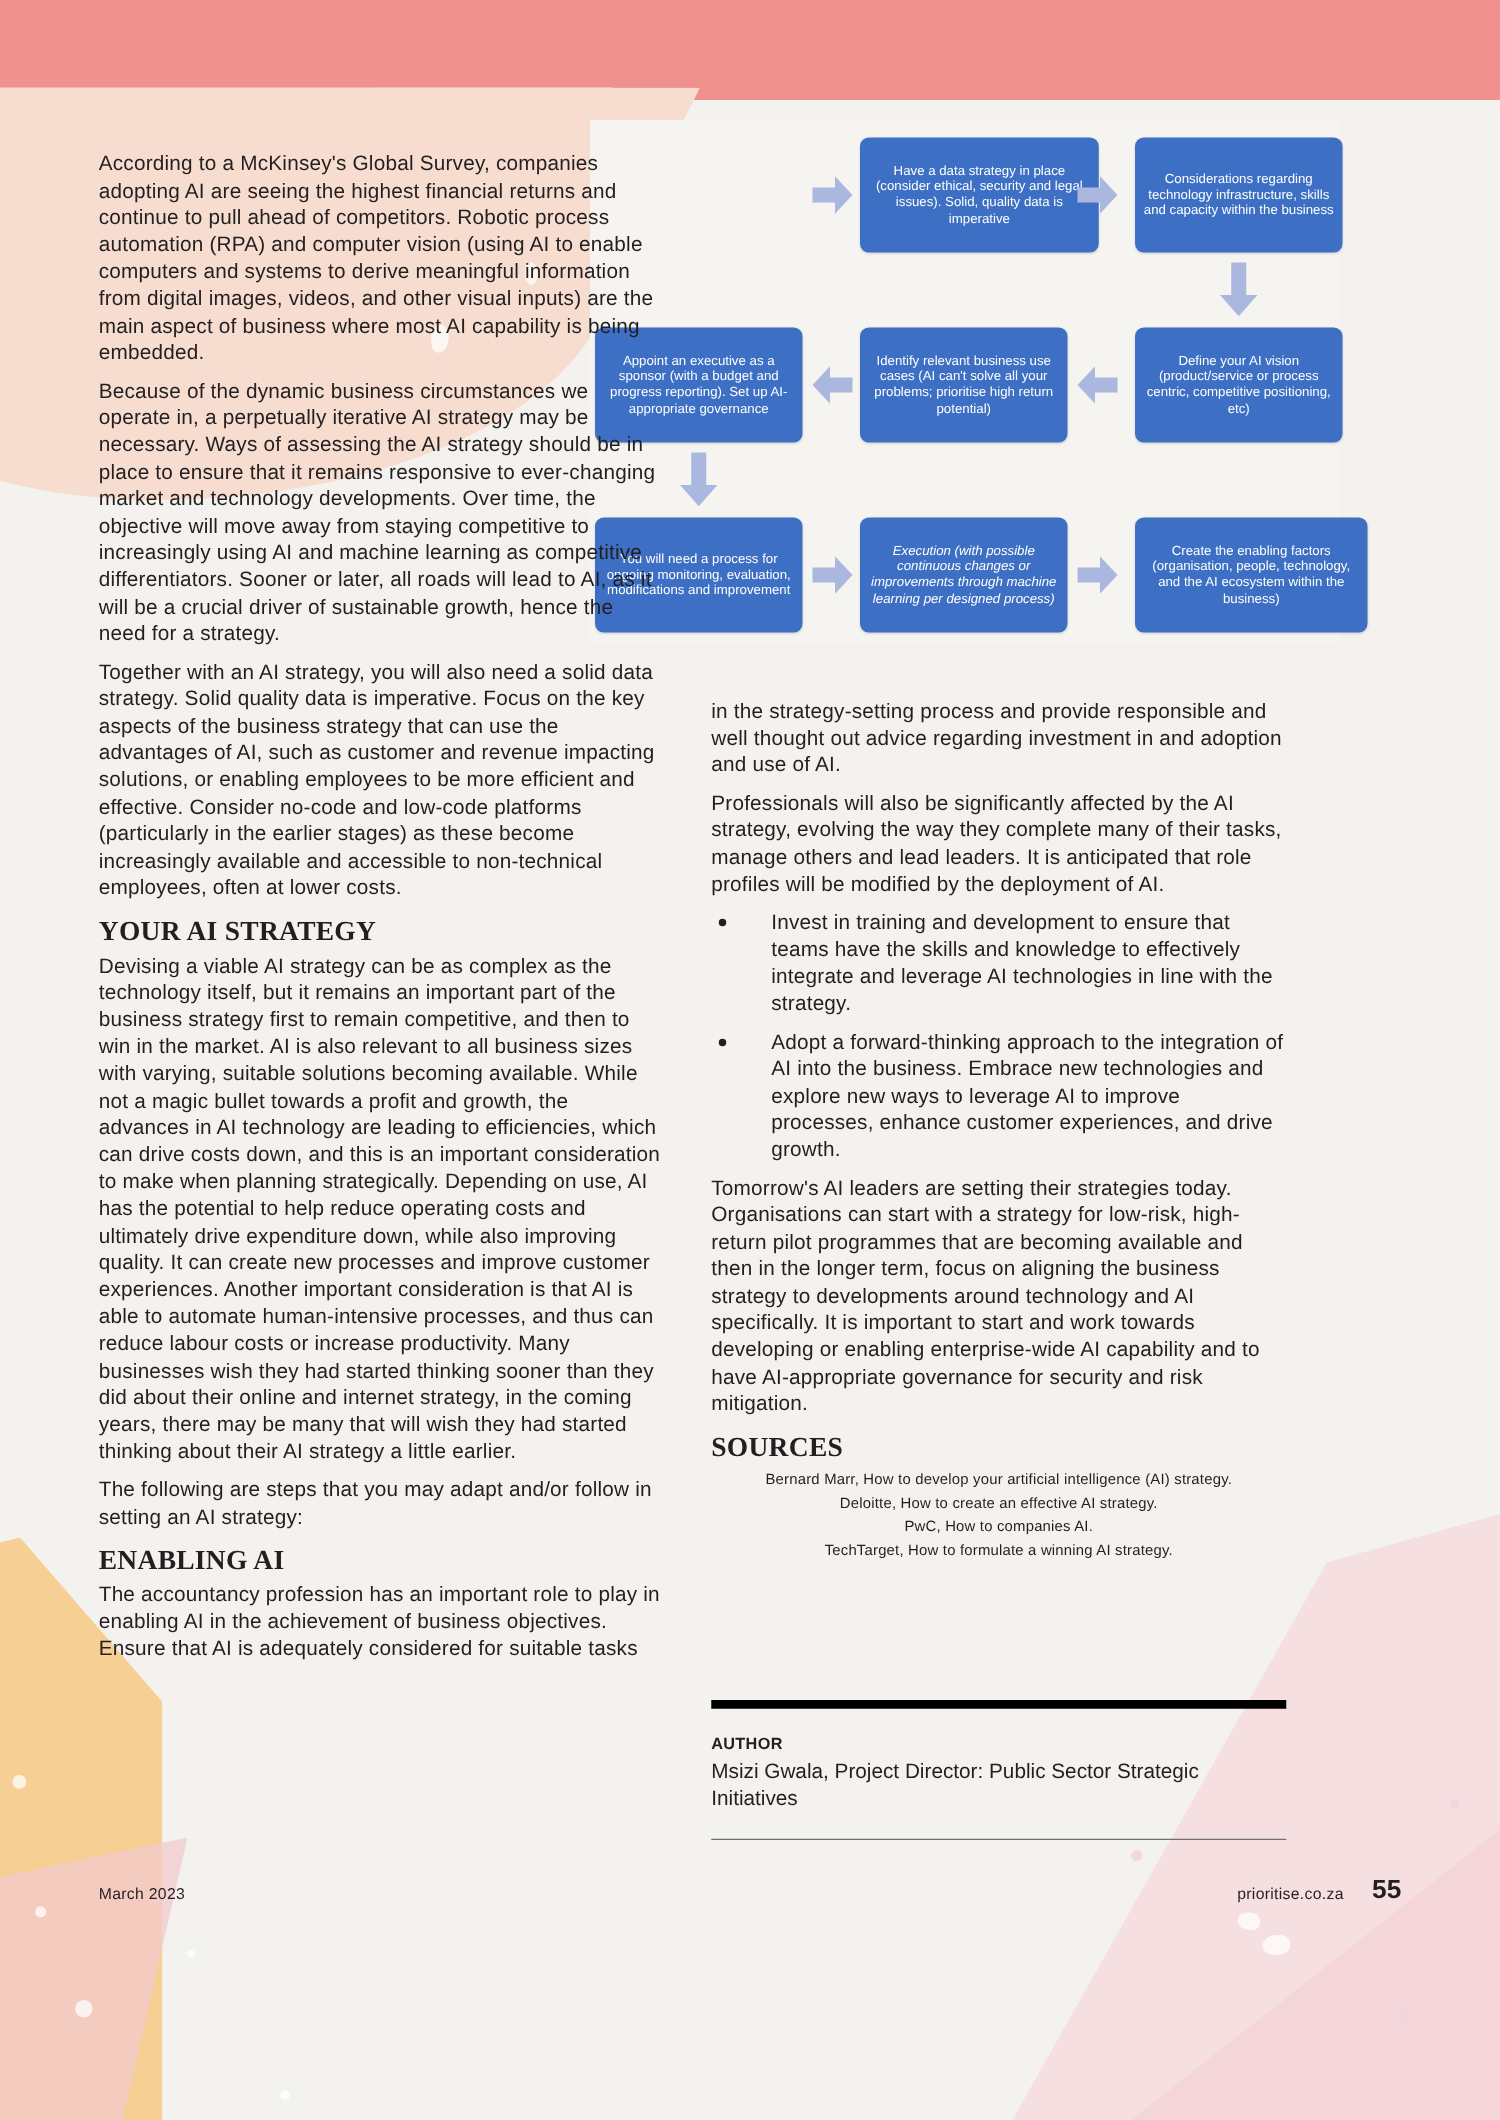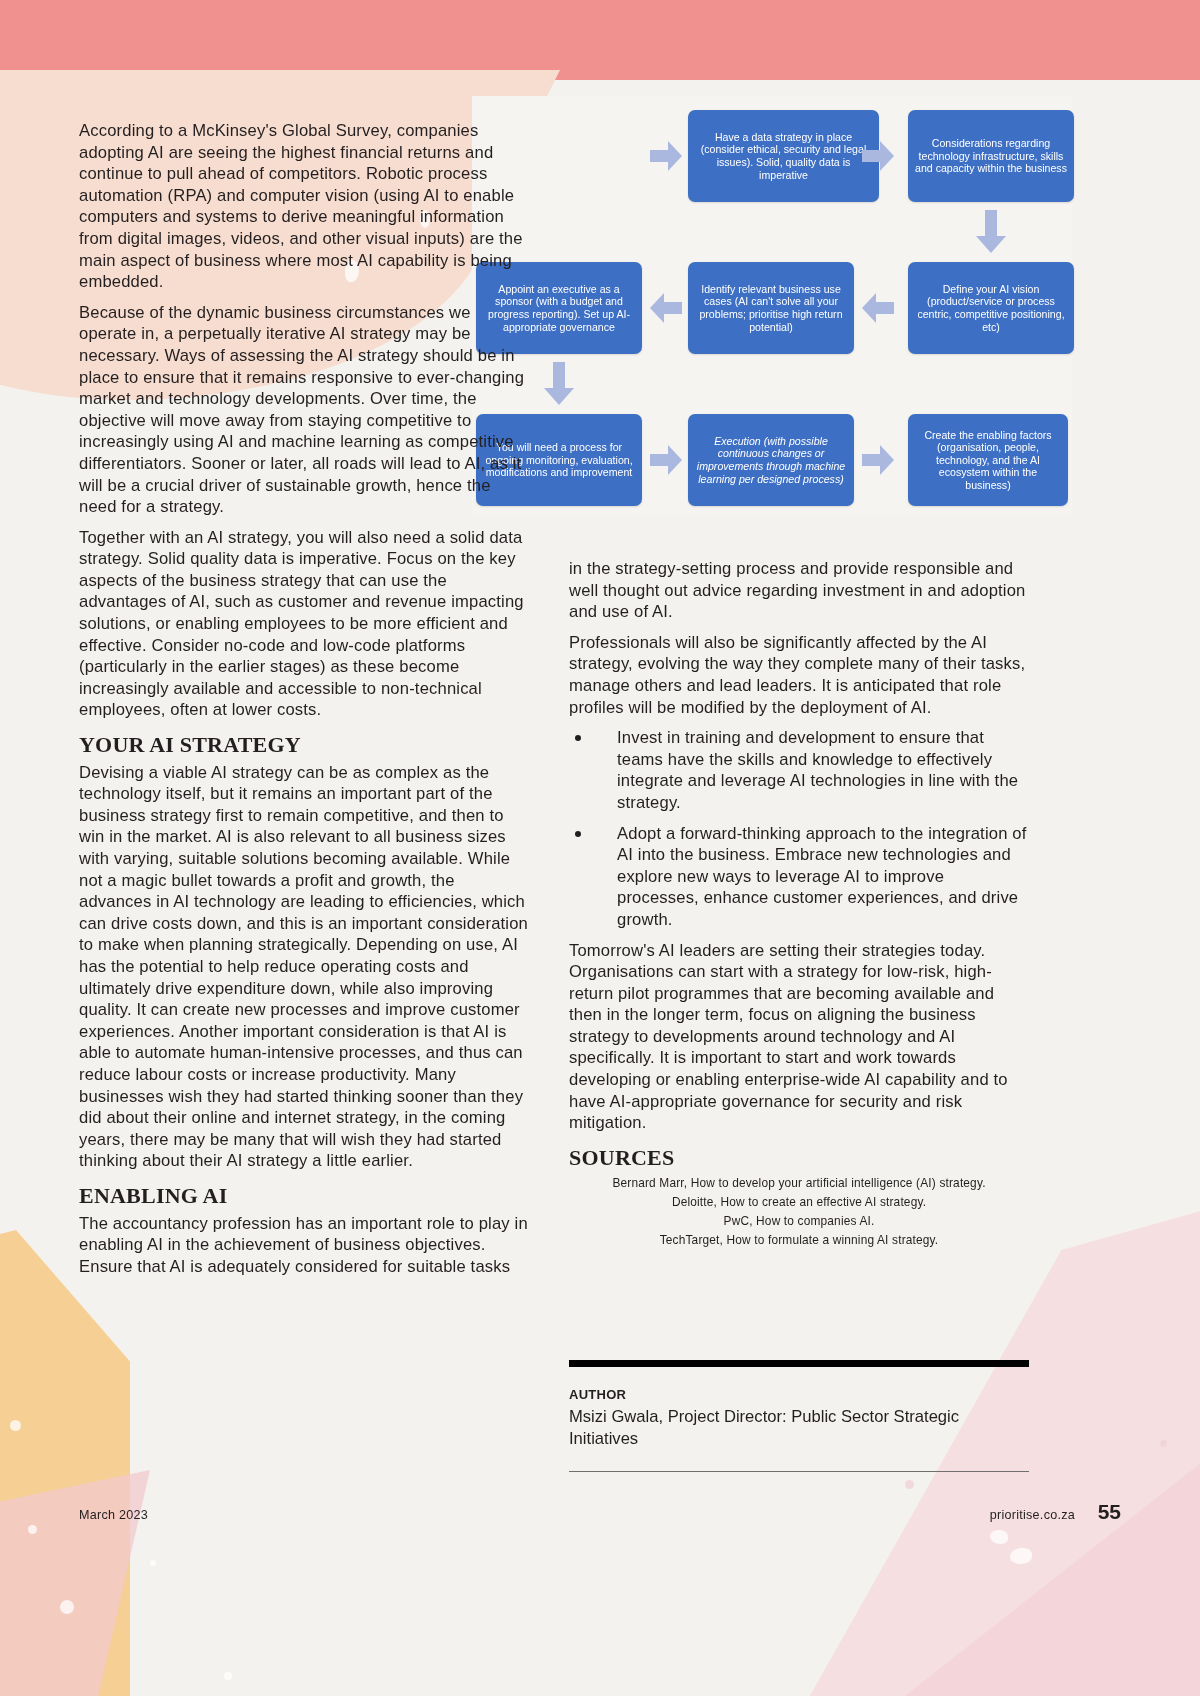--- a/index.html
+++ b/index.html
@@ -79,7 +79,7 @@
   .n6 { left:436px; top:166px; width:166px; height:92px; }
   .n7 { left:4px;   top:318px; width:166px; height:92px; }
   .n8 { left:216px; top:318px; width:166px; height:92px;font-style:italic; }
-  .n9 { left:436px; top:318px; width:160px; height:92px; }
+  .n9 { left:436px; top:318px; width:186px; height:92px; }
 
   .arrow { position:absolute; }
   .arrow svg { display:block; }

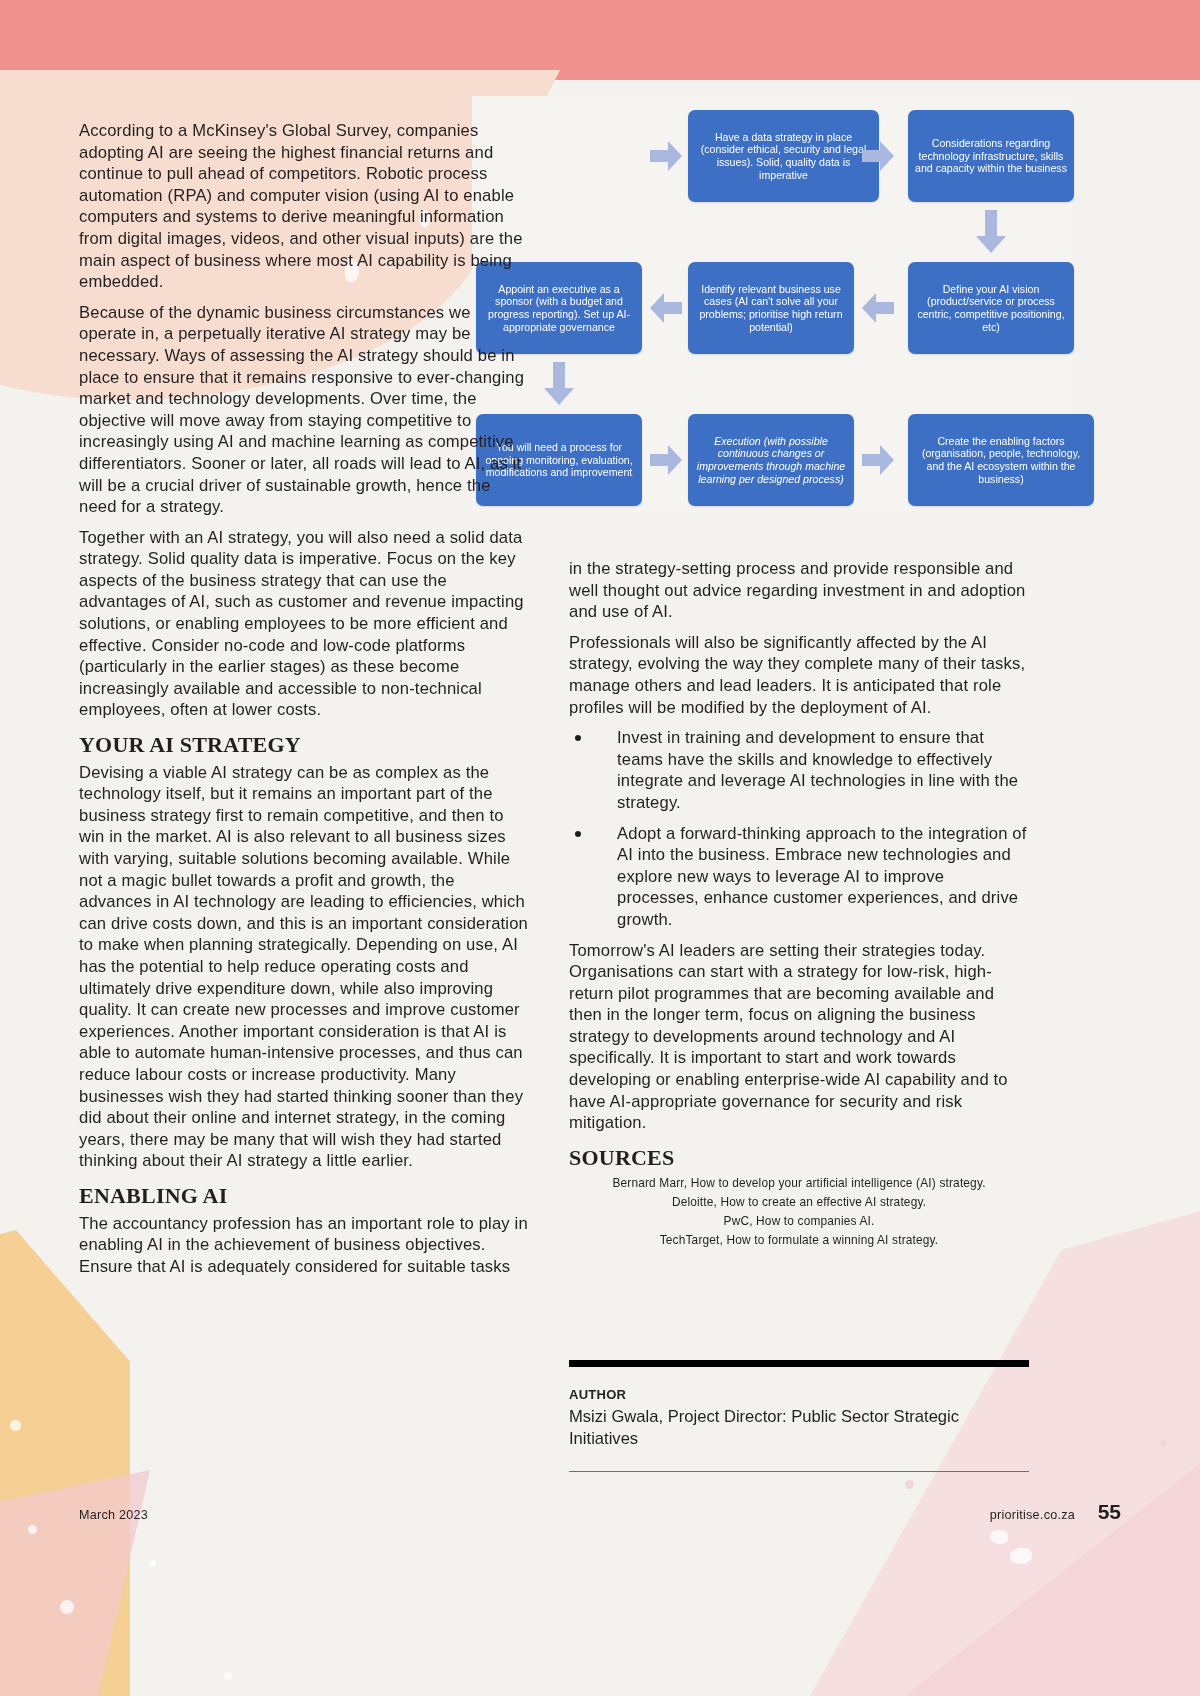--- a/index.html
+++ b/index.html
@@ -256,6 +256,7 @@
 
     <h2 class="sec">YOUR AI STRATEGY</h2>
     <p class="body">Devising a viable AI strategy can be as complex as the technology itself, but it remains an important part of the business strategy first to remain competitive, and then to win in the market. AI is also relevant to all business sizes with varying, suitable solutions becoming available. While not a magic bullet towards a profit and growth, the advances in AI technology are leading to efficiencies, which can drive costs down, and this is an important consideration to make when planning strategically. Depending on use, AI has the potential to help reduce operating costs and ultimately drive expenditure down, while also improving quality. It can create new processes and improve customer experiences. Another important consideration is that AI is able to automate human-intensive processes, and thus can reduce labour costs or increase productivity. Many businesses wish they had started thinking sooner than they did about their online and internet strategy, in the coming years, there may be many that will wish they had started thinking about their AI strategy a little earlier.</p>
+    <p class="body">The following are steps that you may adapt and/or follow in setting an AI strategy:</p>
 
     <h2 class="sec">ENABLING AI</h2>
     <p class="body">The accountancy profession has an important role to play in enabling AI in the achievement of business objectives. Ensure that AI is adequately considered for suitable tasks</p>

